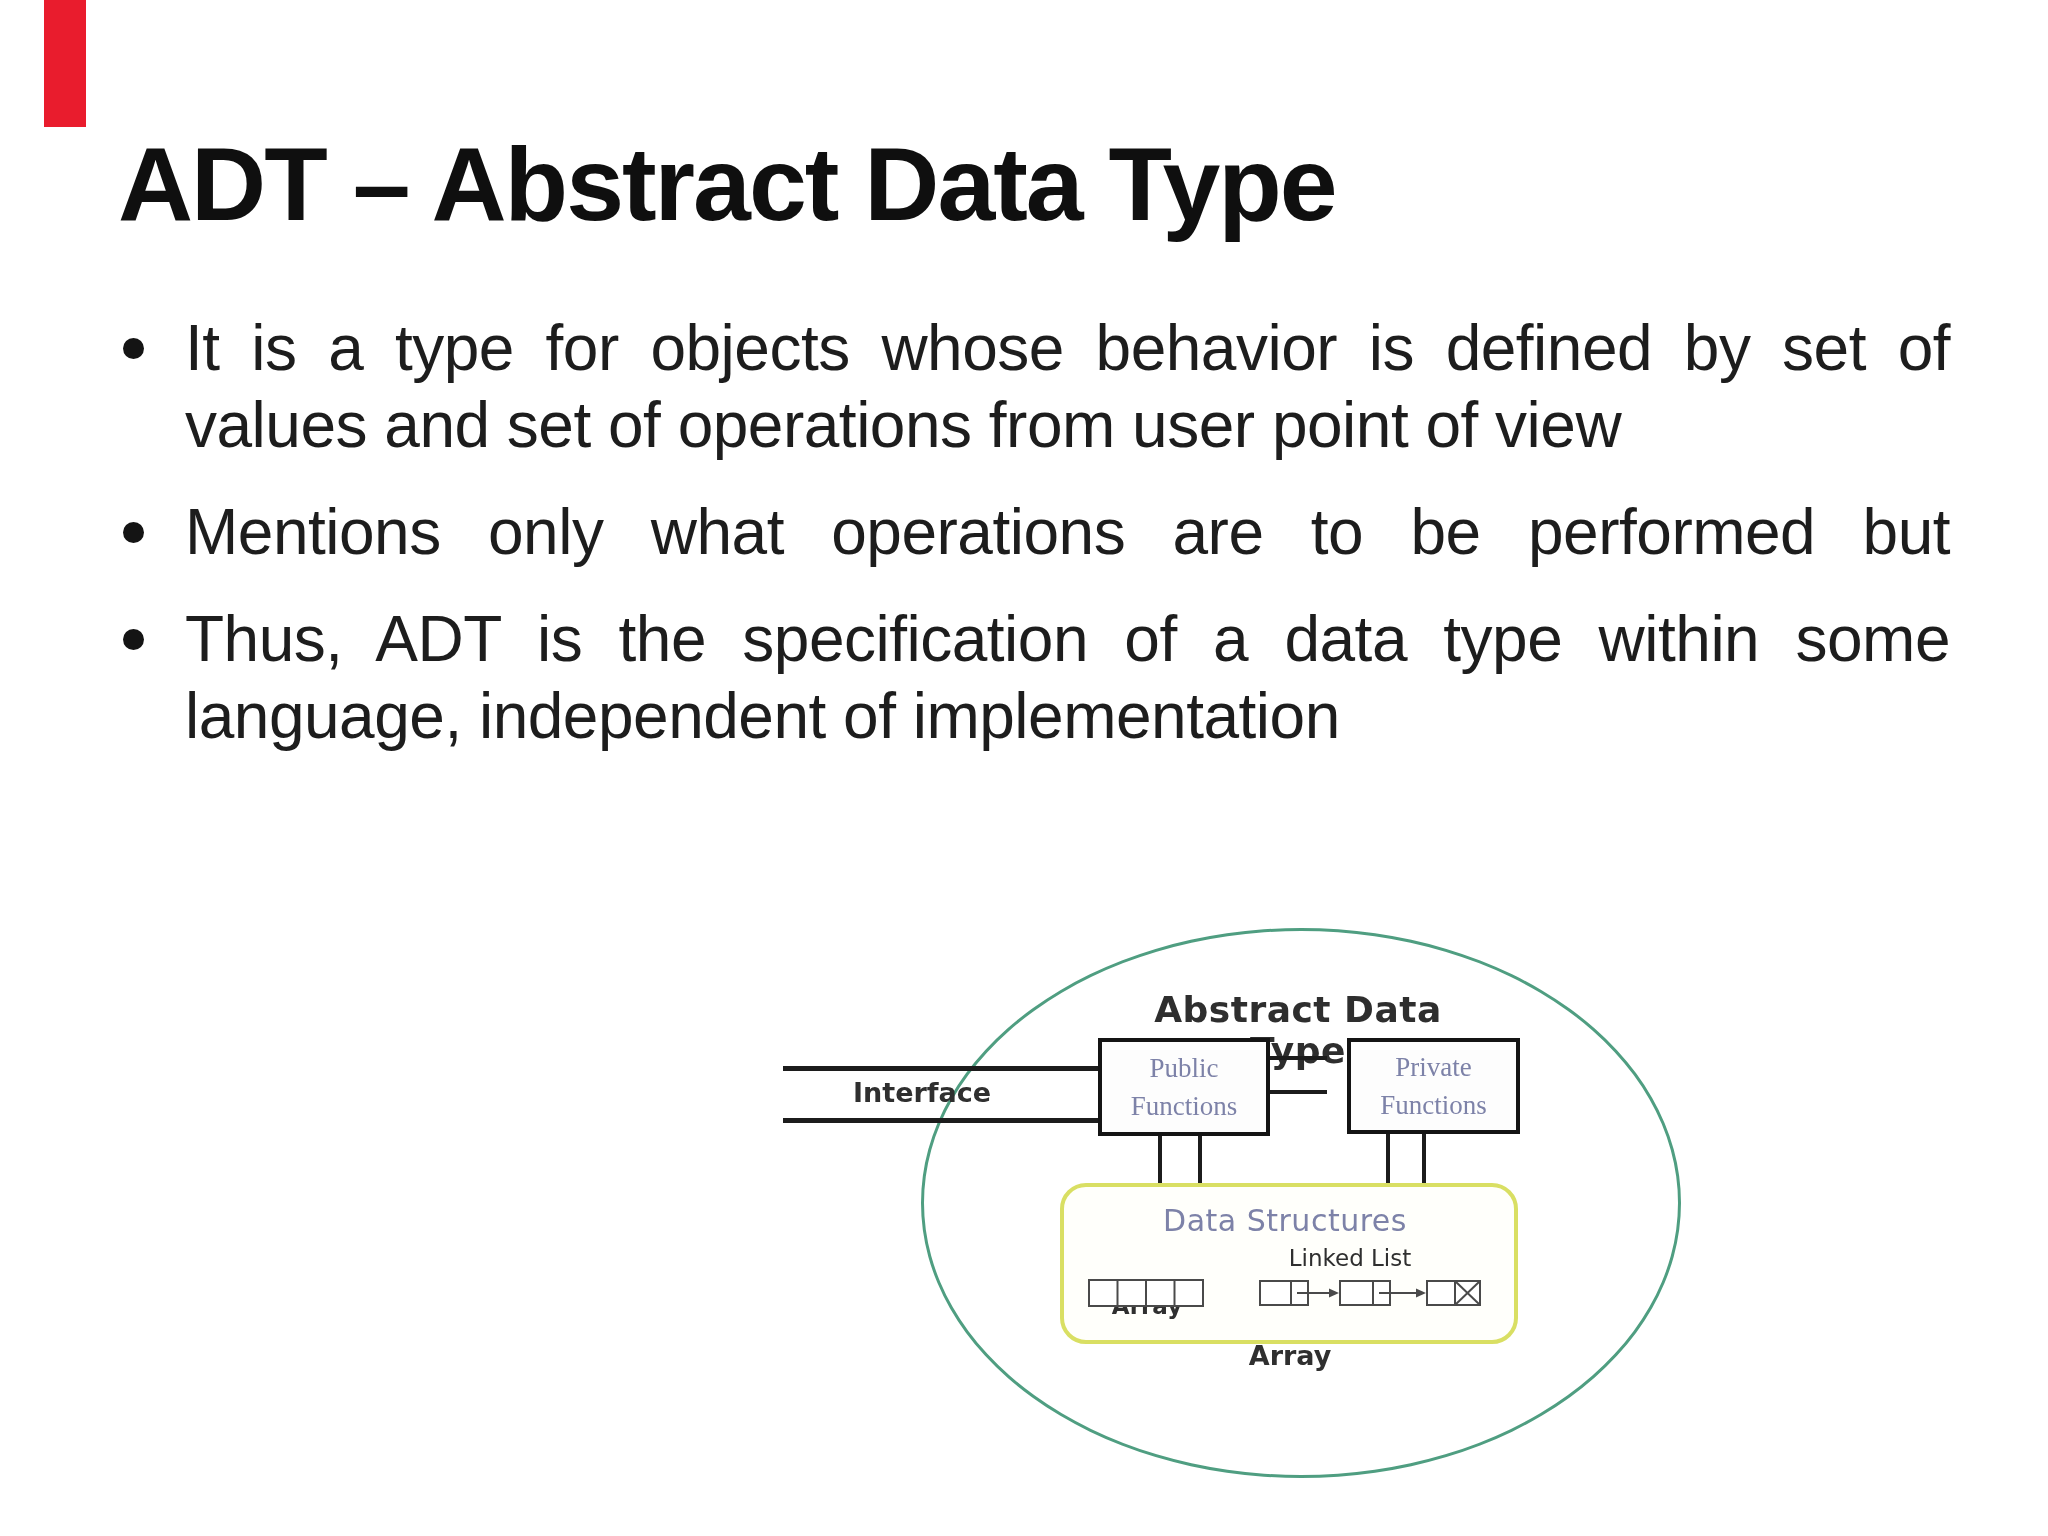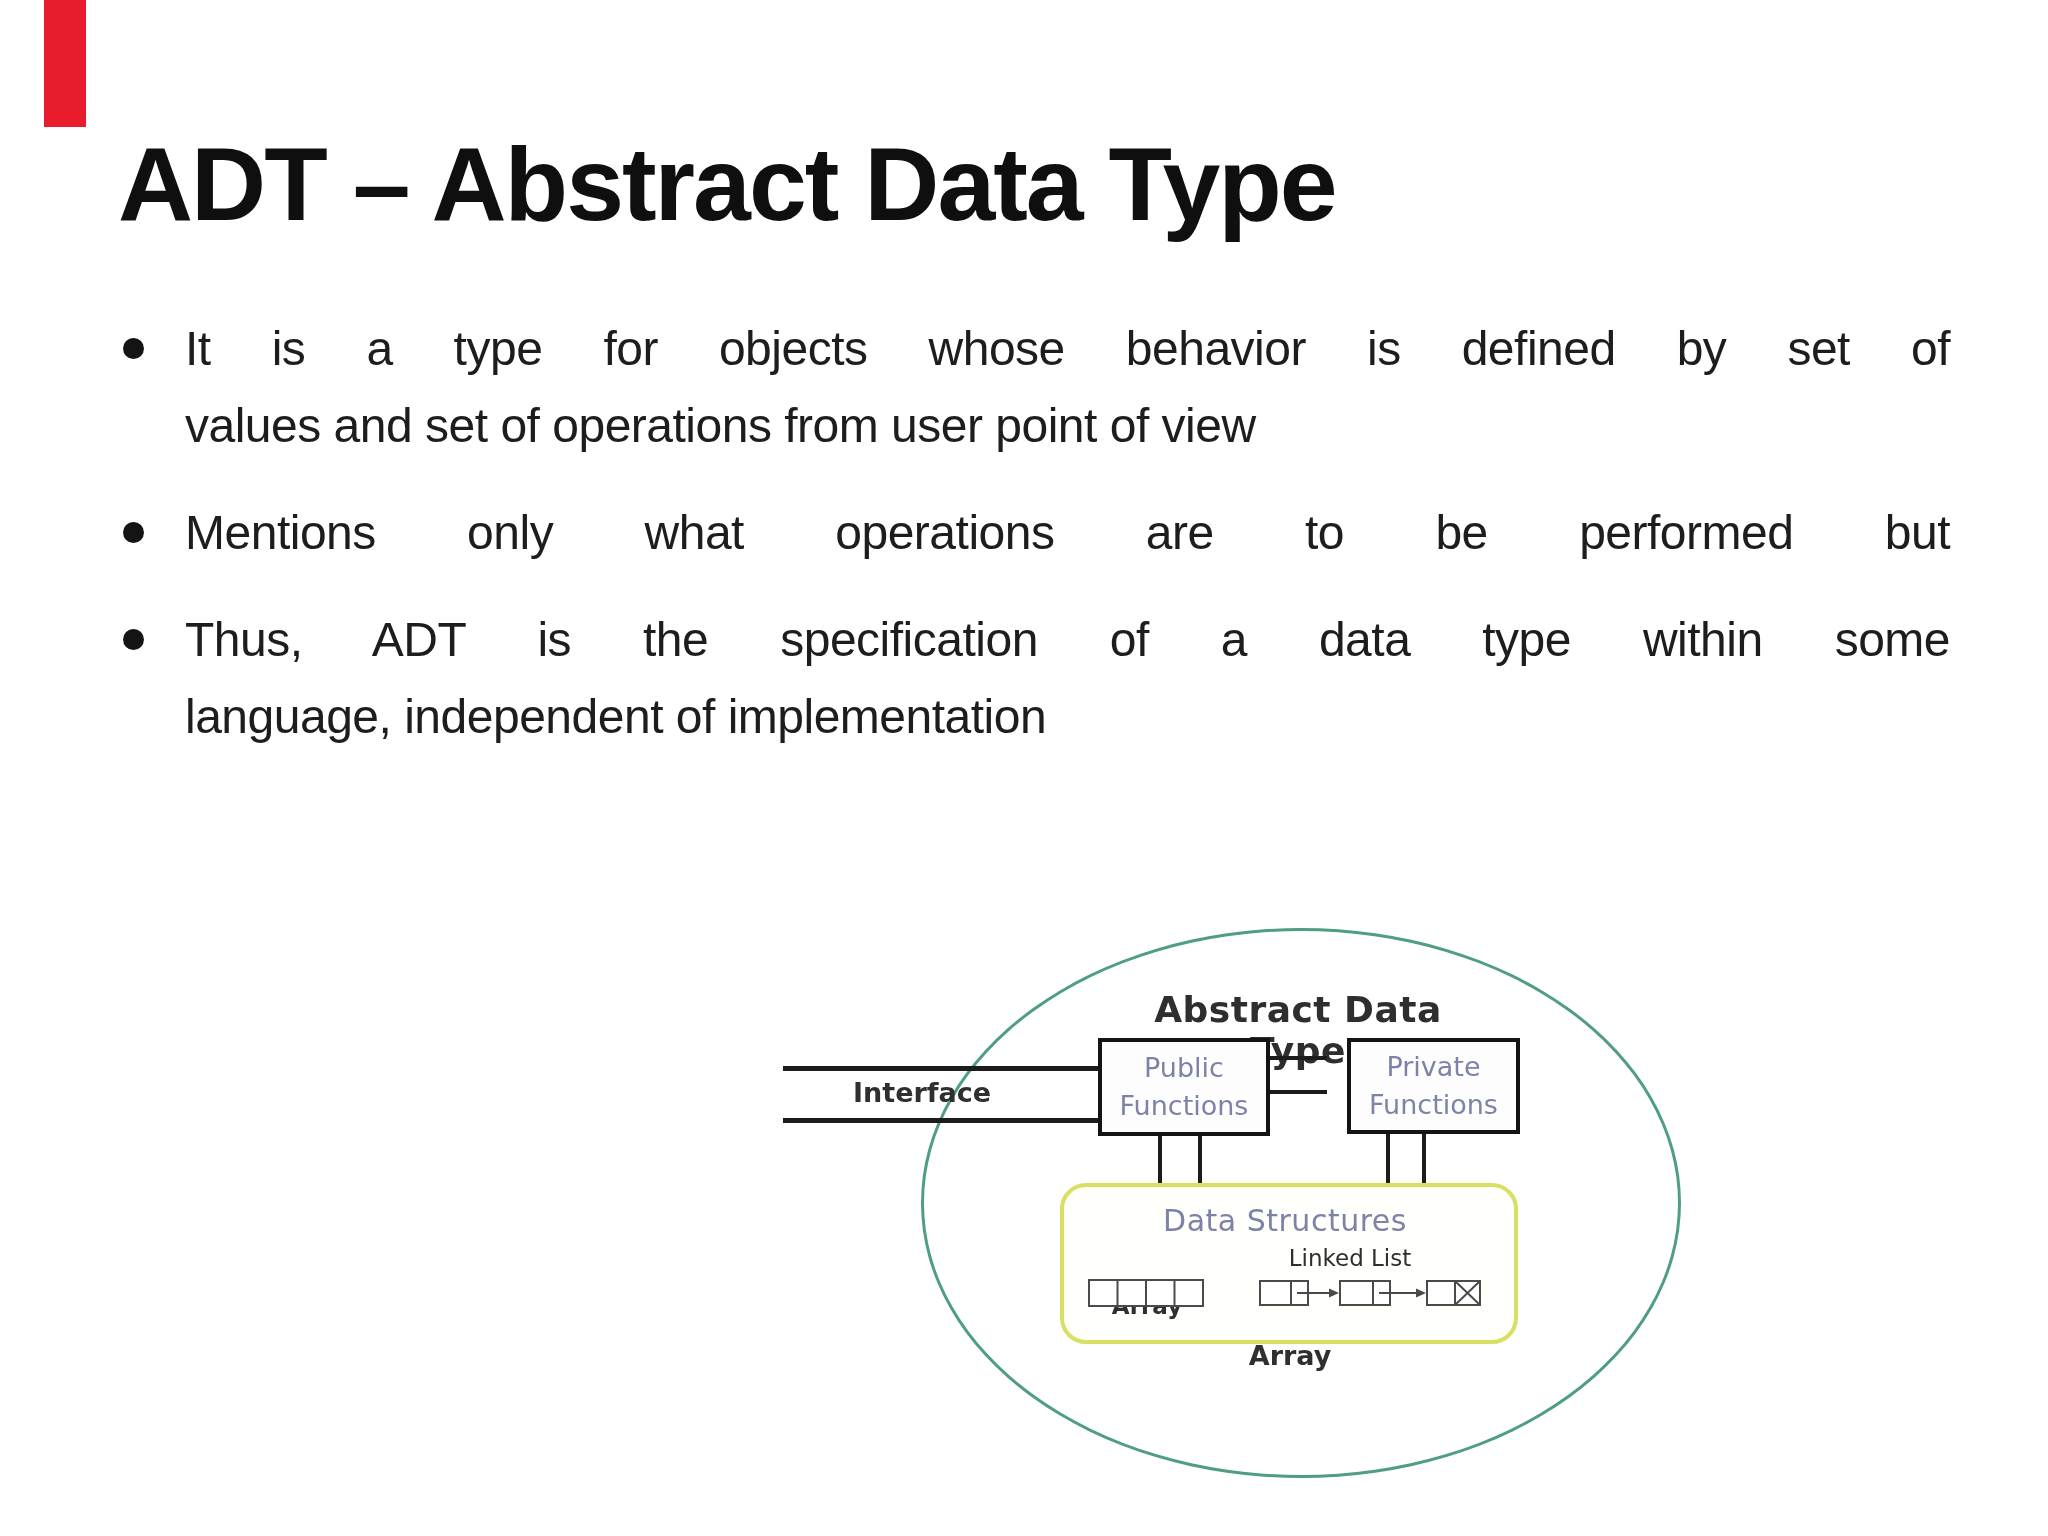--- a/index.html
+++ b/index.html
@@ -27,7 +27,7 @@
   .dot{width:21px;height:21px;border-radius:50%;background:#141414;margin-top:28px;}
   .blines{flex:1;}
   .bline{
-    font-size:48px;line-height:77px;color:#1d1d1d;
+    font-size:64px;line-height:77px;color:#1d1d1d;
     text-align:left;letter-spacing:-0.5px;
   }
   .bline.just{text-align:justify;text-align-last:justify;}

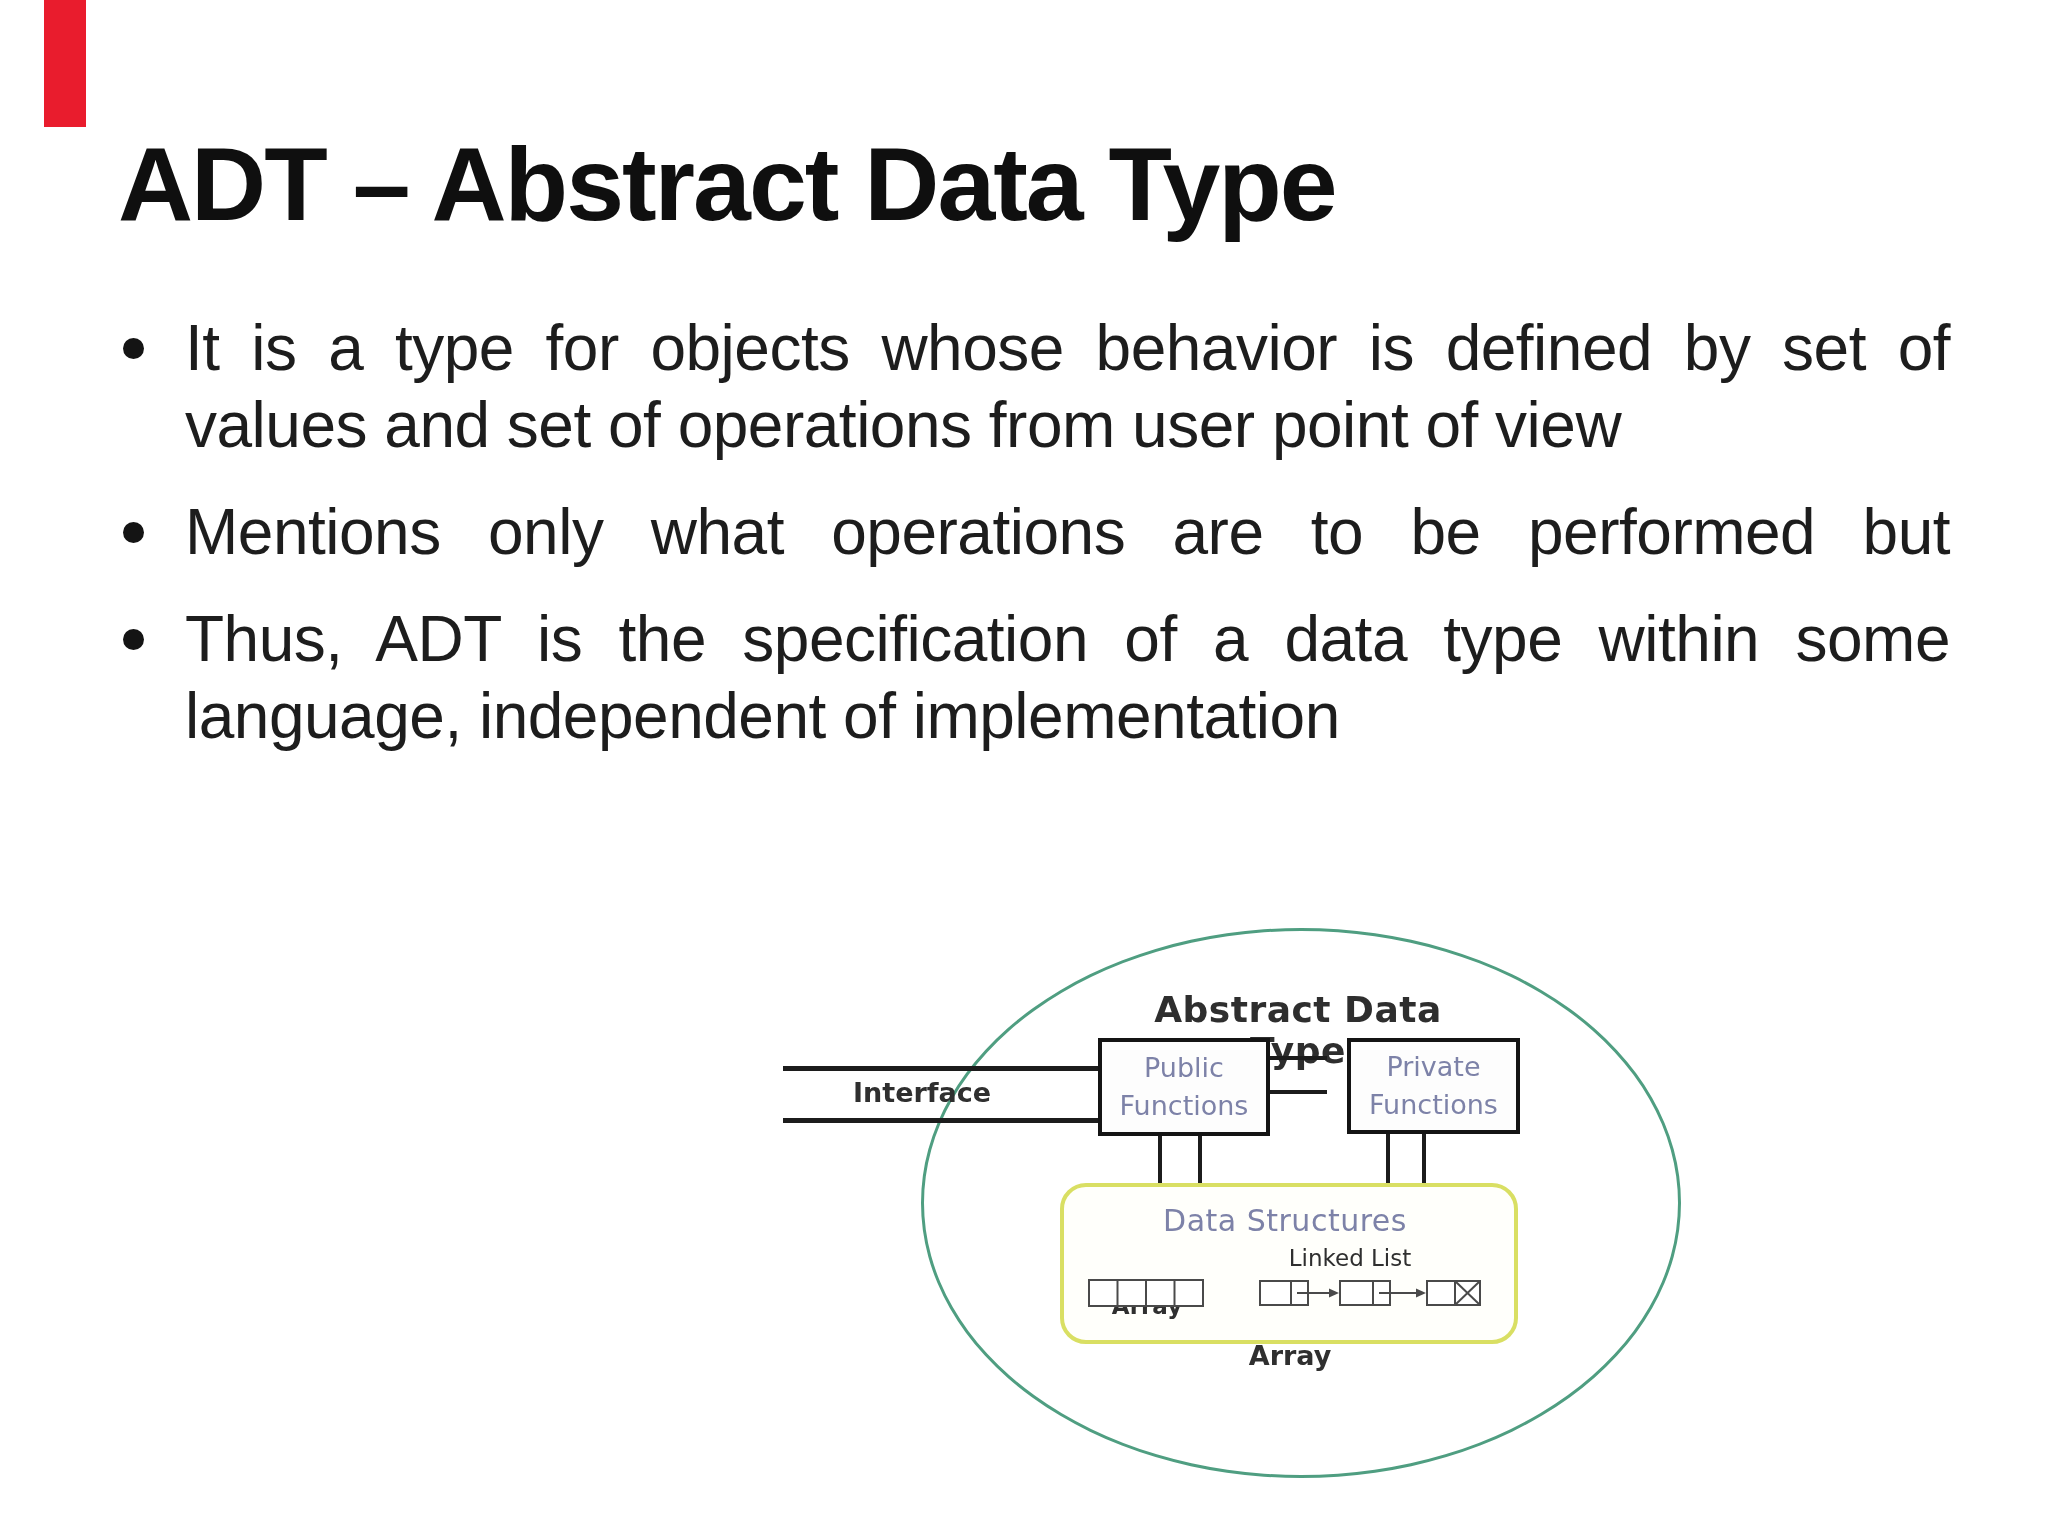--- a/index.html
+++ b/index.html
@@ -62,7 +62,7 @@
   }
   .fn-box{
     border:4px solid #141414;background:#fdfdfd;z-index:3;
-    display:flex;flex-direction:column;align-items:center;justify-content:center;
+    display:flex;flex-direction:column;align-items:center;justify-content:center;font-family:Liberation Serif, serif;
   }
   .pub-box{left:1098px;top:1038px;width:164px;height:90px;}
   .prv-box{left:1327px;top:1038px;width:165px;height:88px;margin-left:20px;}

